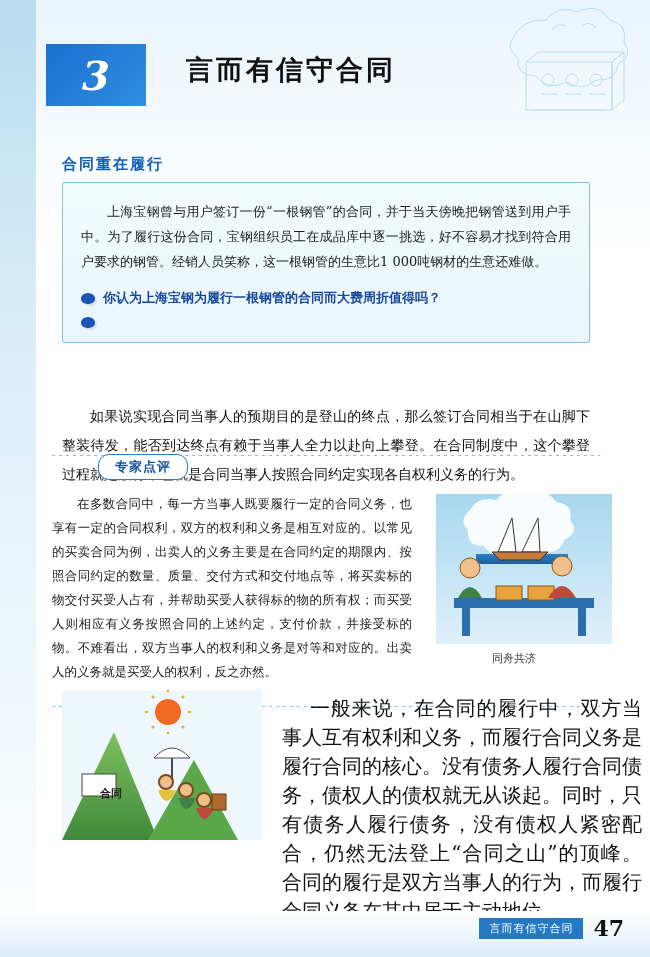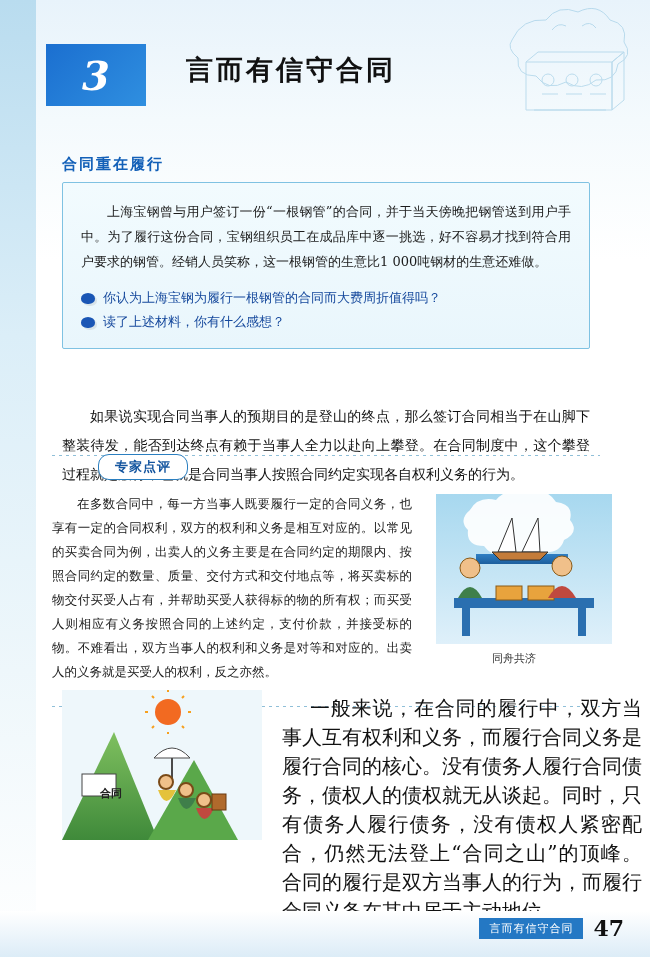--- a/index.html
+++ b/index.html
@@ -64,7 +64,7 @@
     text-align:justify;
     font-family:"DejaVu Serif","Liberation Serif",serif;
   }
-  .q-list{margin:12px 0 0 0;padding:0;list-style:none;}
+  .q-list{margin:12px 0 0 0;padding:0;list-style:none;font-weight:bold;}
   .q-item{
     display:flex;align-items:flex-start;gap:8px;
     font-size:13px;line-height:24px;color:#15489c;

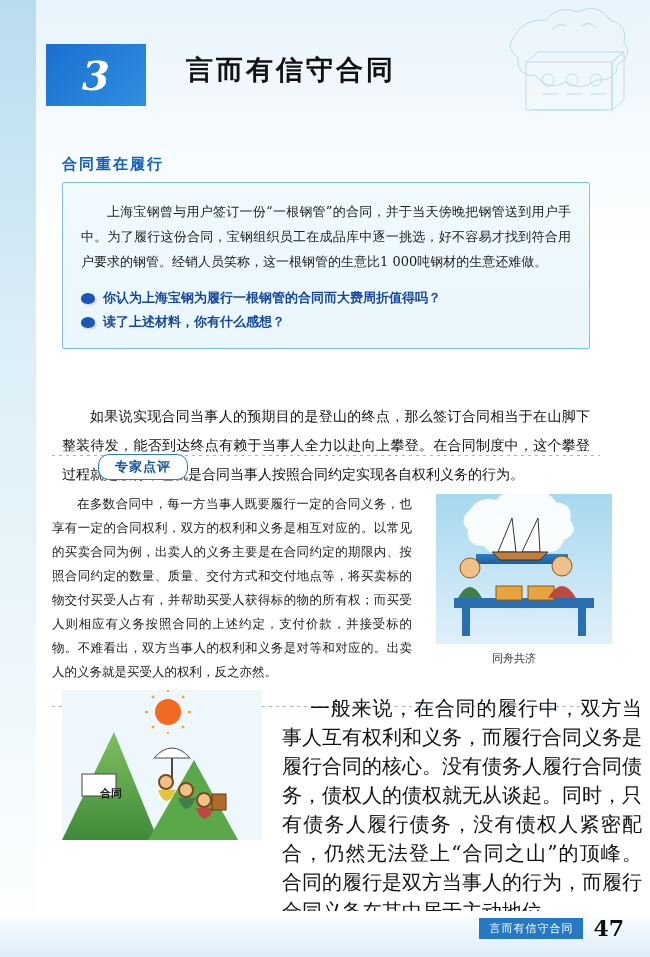--- a/index.html
+++ b/index.html
@@ -180,7 +180,6 @@
       </li>
       <li class="q-item">
         <span class="q-bullet"></span>
-        <span>读了上述材料，你有什么感想？</span>
       </li>
     </ul>
   </div>

